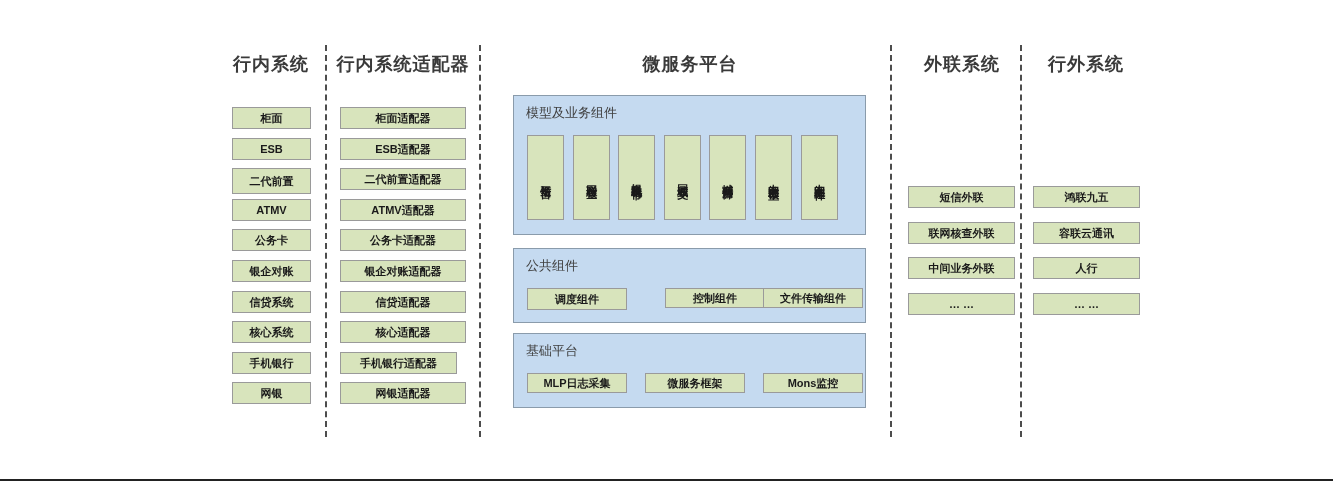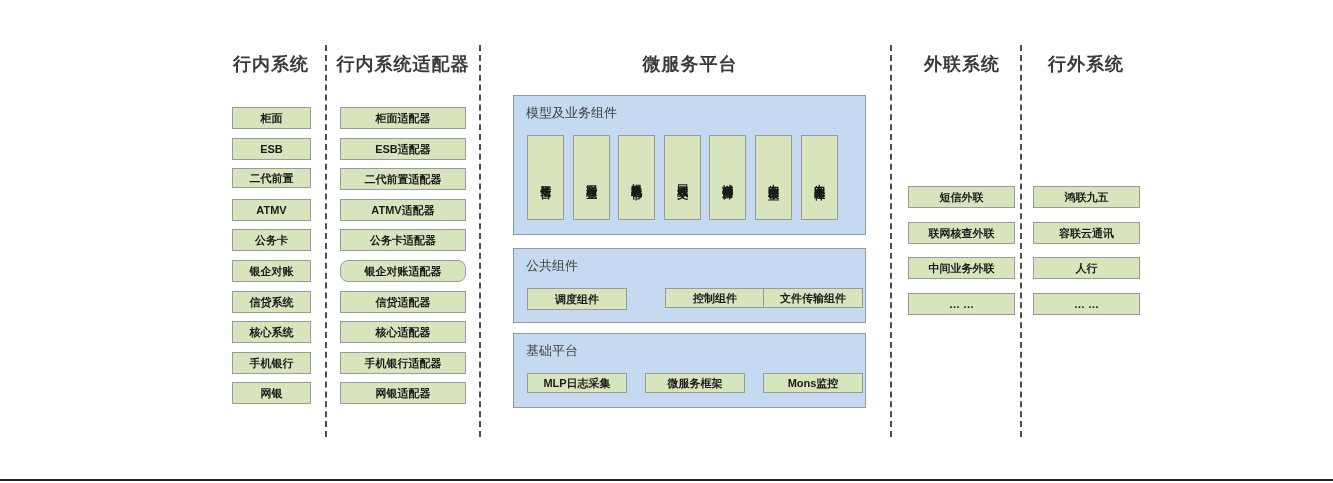--- a/index.html
+++ b/index.html
@@ -107,7 +107,7 @@
     <div class="col-header" style="left: 936px; top: 52px; width: 300px;">行外系统</div>
     <div class="node" style="left: 232px; top: 107px; width: 79px; height: 22px;">柜面</div>
     <div class="node" style="left: 232px; top: 138px; width: 79px; height: 22px;">ESB</div>
-    <div class="node" style="left: 232px; top: 168px; width: 79px; height: 20px;">二代前置</div>
+    <div class="node" style="left: 232px; top: 168px; width: 79px; height: 26px;">二代前置</div>
     <div class="node" style="left: 232px; top: 199px; width: 79px; height: 22px;">ATMV</div>
     <div class="node" style="left: 232px; top: 229px; width: 79px; height: 22px;">公务卡</div>
     <div class="node" style="left: 232px; top: 260px; width: 79px; height: 22px;">银企对账</div>

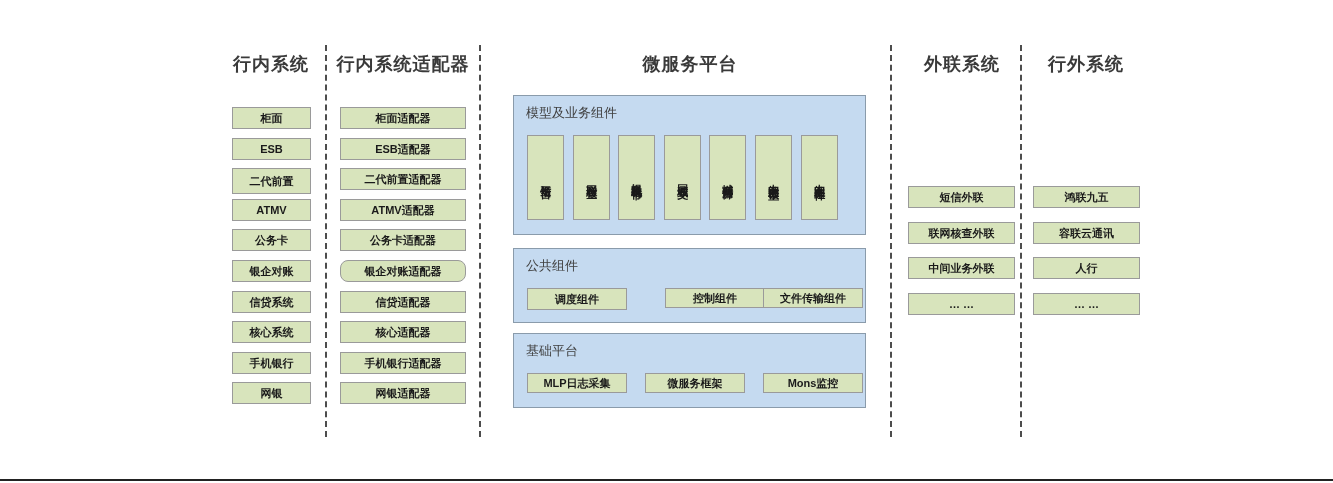--- a/index.html
+++ b/index.html
@@ -120,7 +120,7 @@
     <div class="node" style="left: 340px; top: 138px; width: 126px; height: 22px;">ESB适配器</div>
     <div class="node" style="left: 340px; top: 199px; width: 126px; height: 22px;">ATMV适配器</div>
     <div class="node" style="left: 340px; top: 229px; width: 126px; height: 22px;">公务卡适配器</div>
-    <div class="node" style="left: 340px; top: 260px; width: 126px; height: 22px; border-radius: 8px;">银企对账适配器</div>
+    <div class="node" style="left: 340px; top: 260px; width: 126px; height: 22px;">银企对账适配器</div>
     <div class="node" style="left: 340px; top: 291px; width: 126px; height: 22px;">信贷适配器</div>
     <div class="node" style="left: 340px; top: 321px; width: 126px; height: 22px;">核心适配器</div>
     <div class="node" style="left: 340px; top: 352px; width: 126px; height: 22px;">手机银行适配器</div>

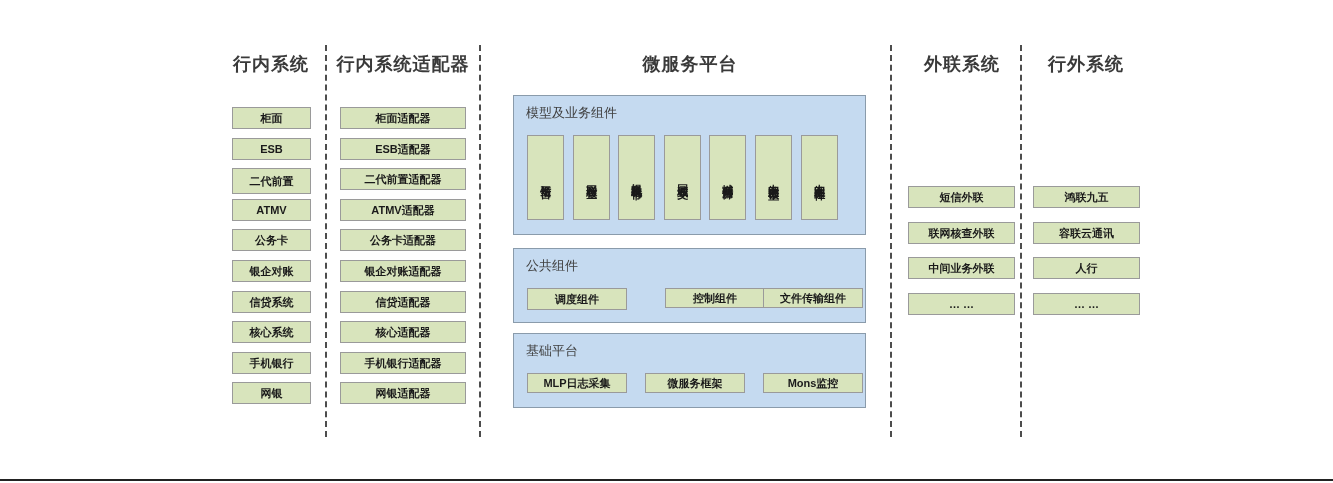--- a/index.html
+++ b/index.html
@@ -123,7 +123,7 @@
     <div class="node" style="left: 340px; top: 260px; width: 126px; height: 22px;">银企对账适配器</div>
     <div class="node" style="left: 340px; top: 291px; width: 126px; height: 22px;">信贷适配器</div>
     <div class="node" style="left: 340px; top: 321px; width: 126px; height: 22px;">核心适配器</div>
-    <div class="node" style="left: 340px; top: 352px; width: 126px; height: 22px;">手机银行适配器</div>
+    <div class="node" style="left: 340px; top: 352px; width: 117px; height: 22px;">手机银行适配器</div>
     <div class="node" style="left: 340px; top: 382px; width: 126px; height: 22px;">网银适配器</div>
     <div class="node" style="left: 908px; top: 186px; width: 107px; height: 22px;">短信外联</div>
     <div class="node" style="left: 908px; top: 222px; width: 107px; height: 22px;">联网核查外联</div>

